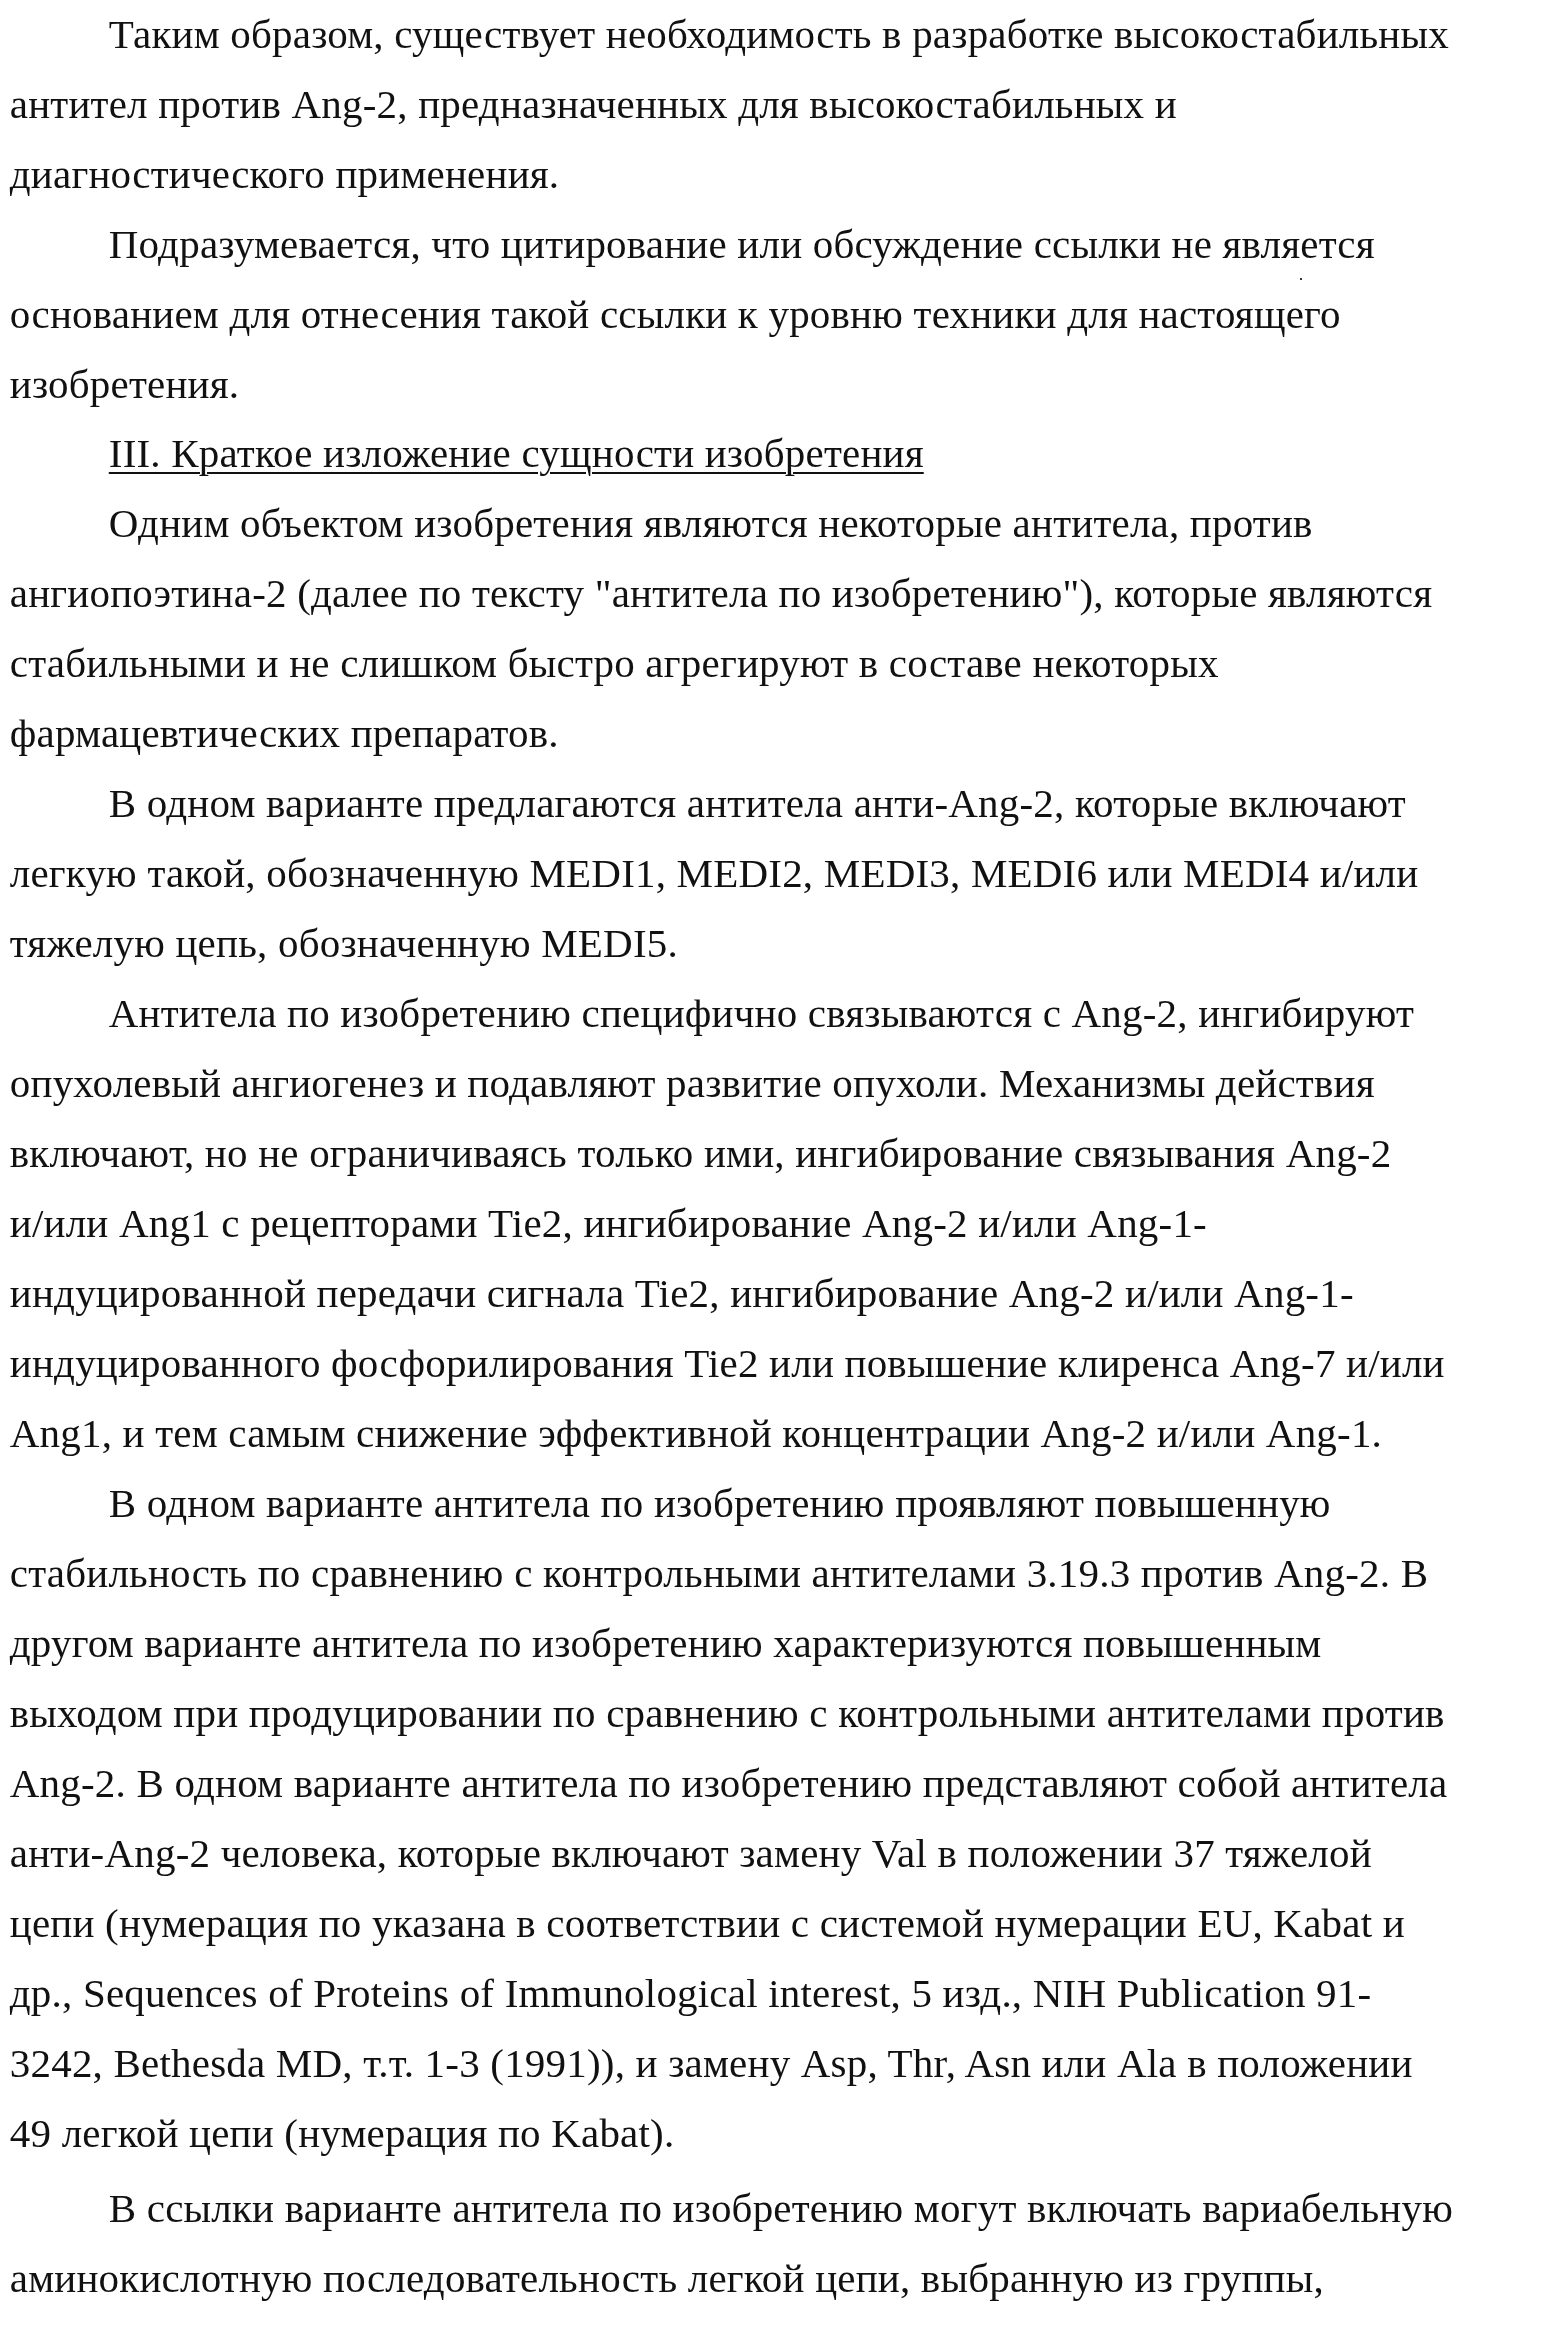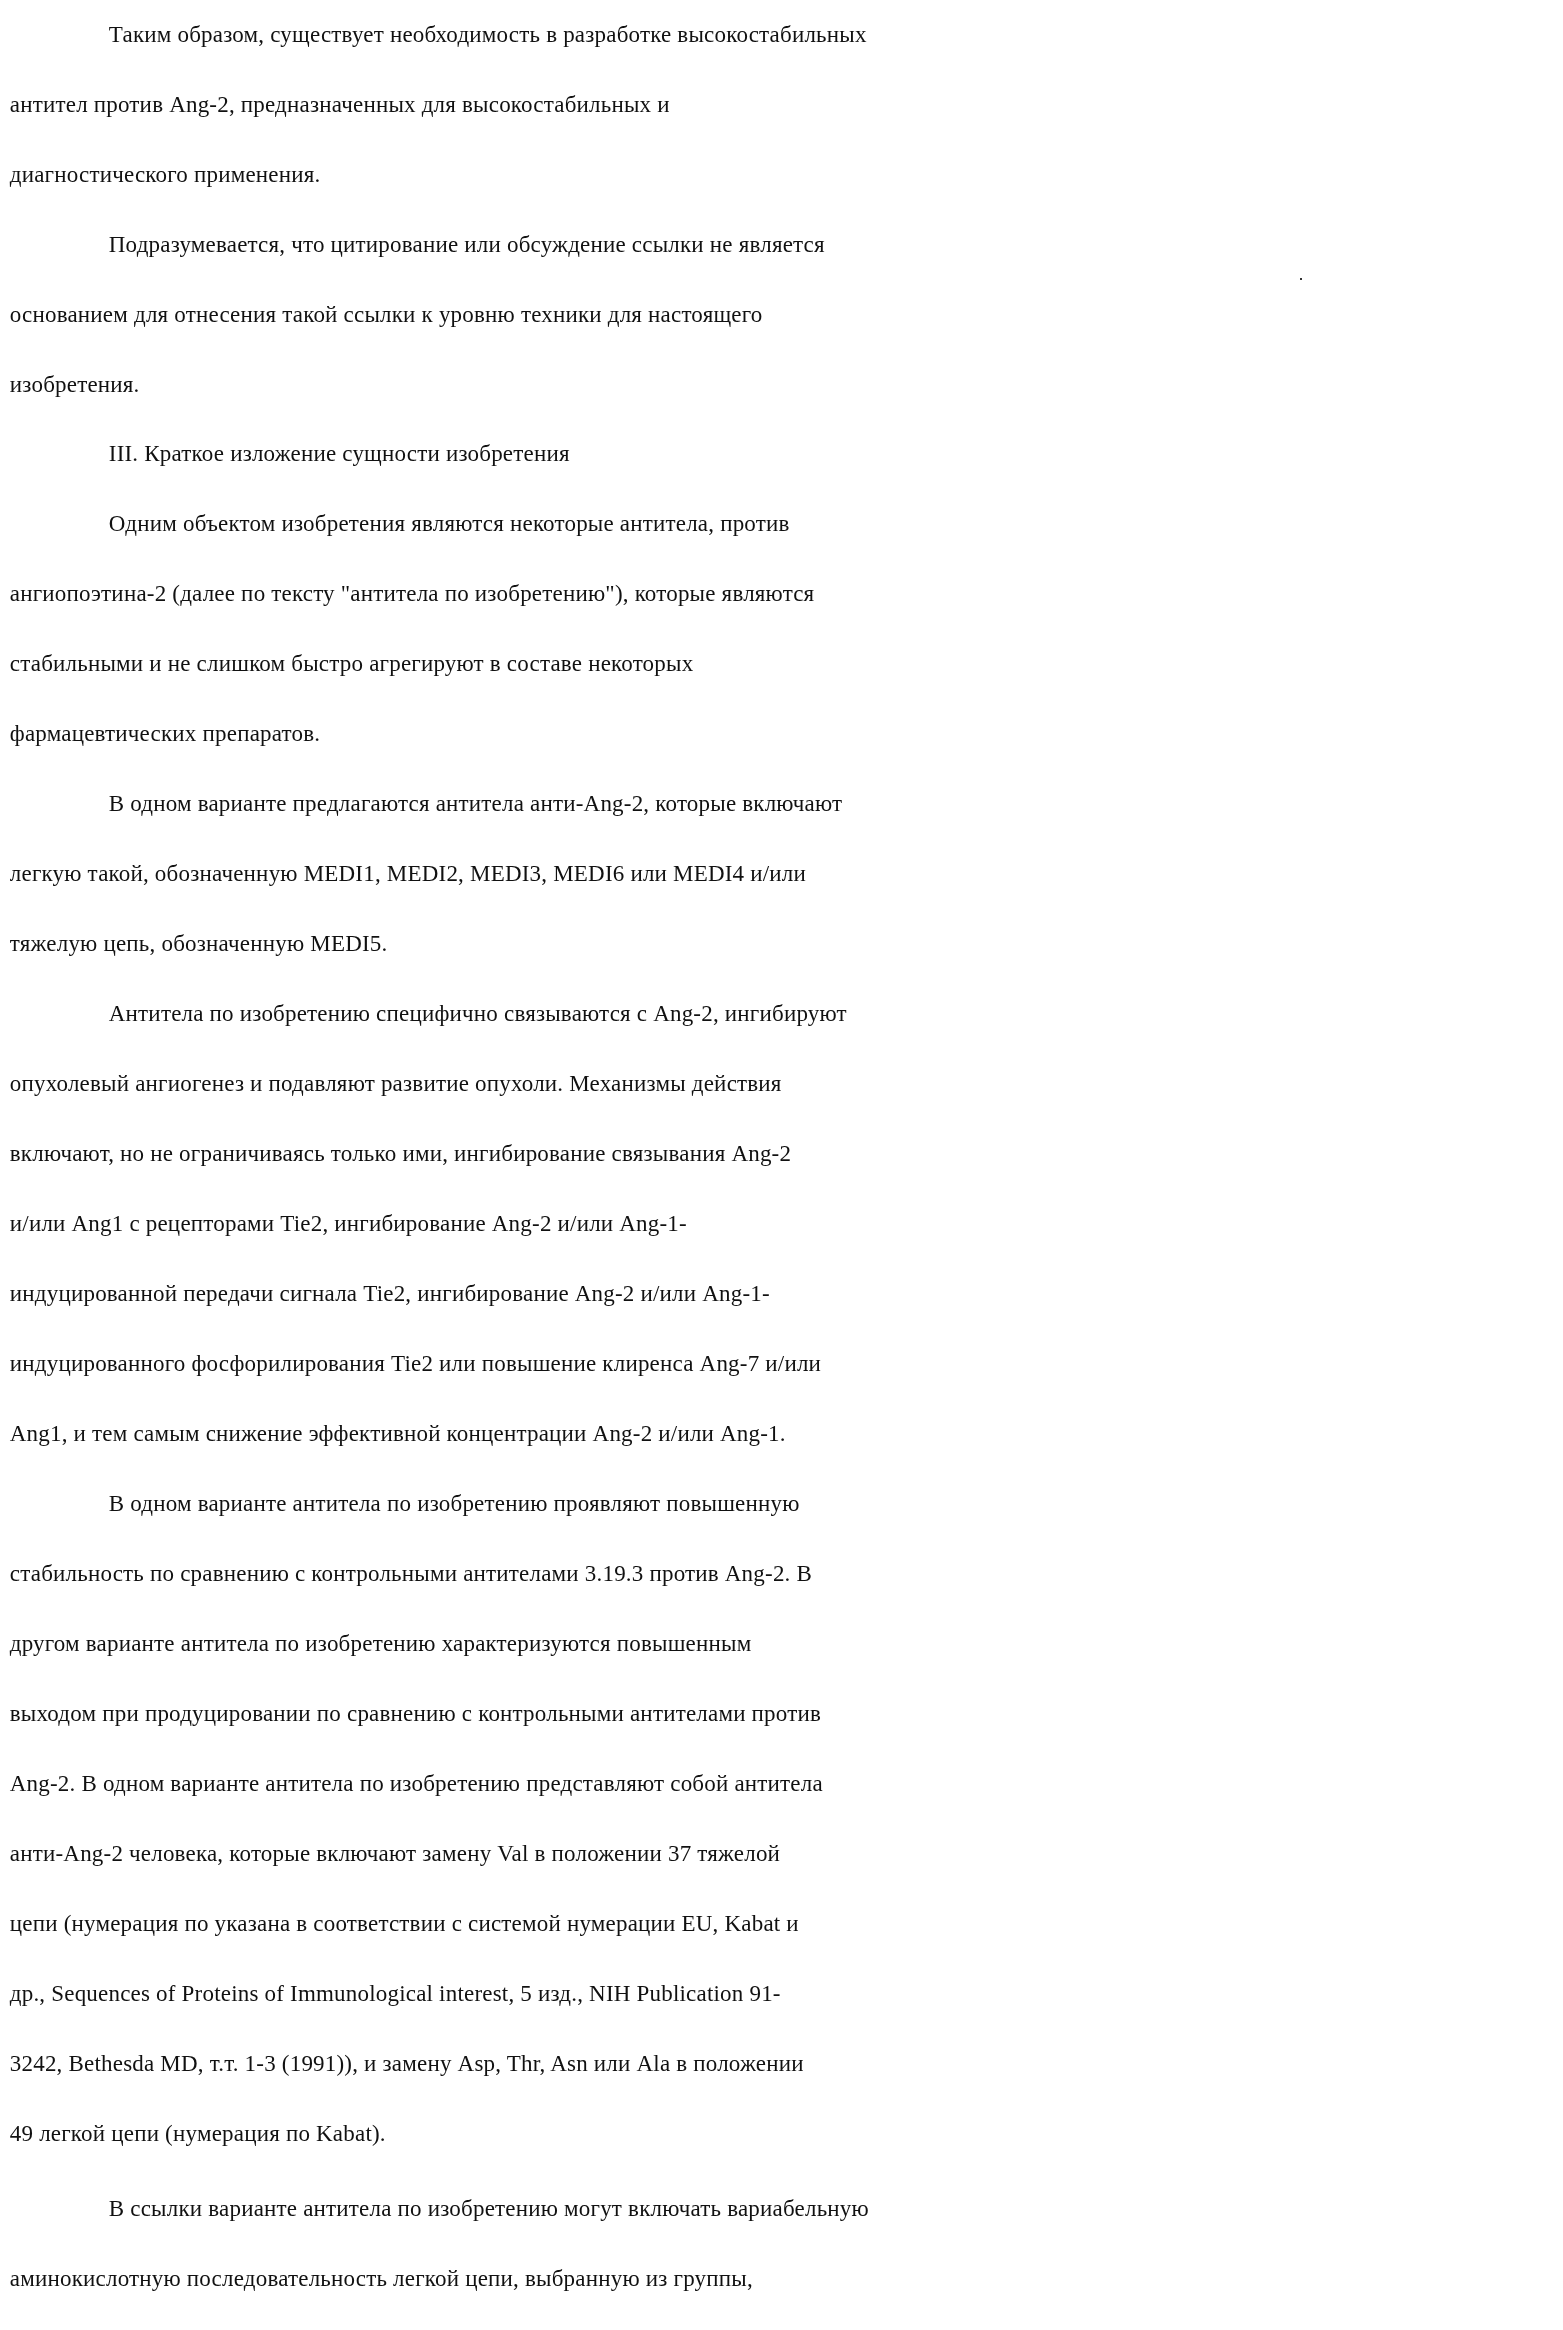--- a/index.html
+++ b/index.html
@@ -25,7 +25,7 @@
       position: absolute;
       left: 0;
       white-space: nowrap;
-      font-size: 23px;
+      font-size: 41px;
       line-height: 39px;
       letter-spacing: 0.2px;
     }

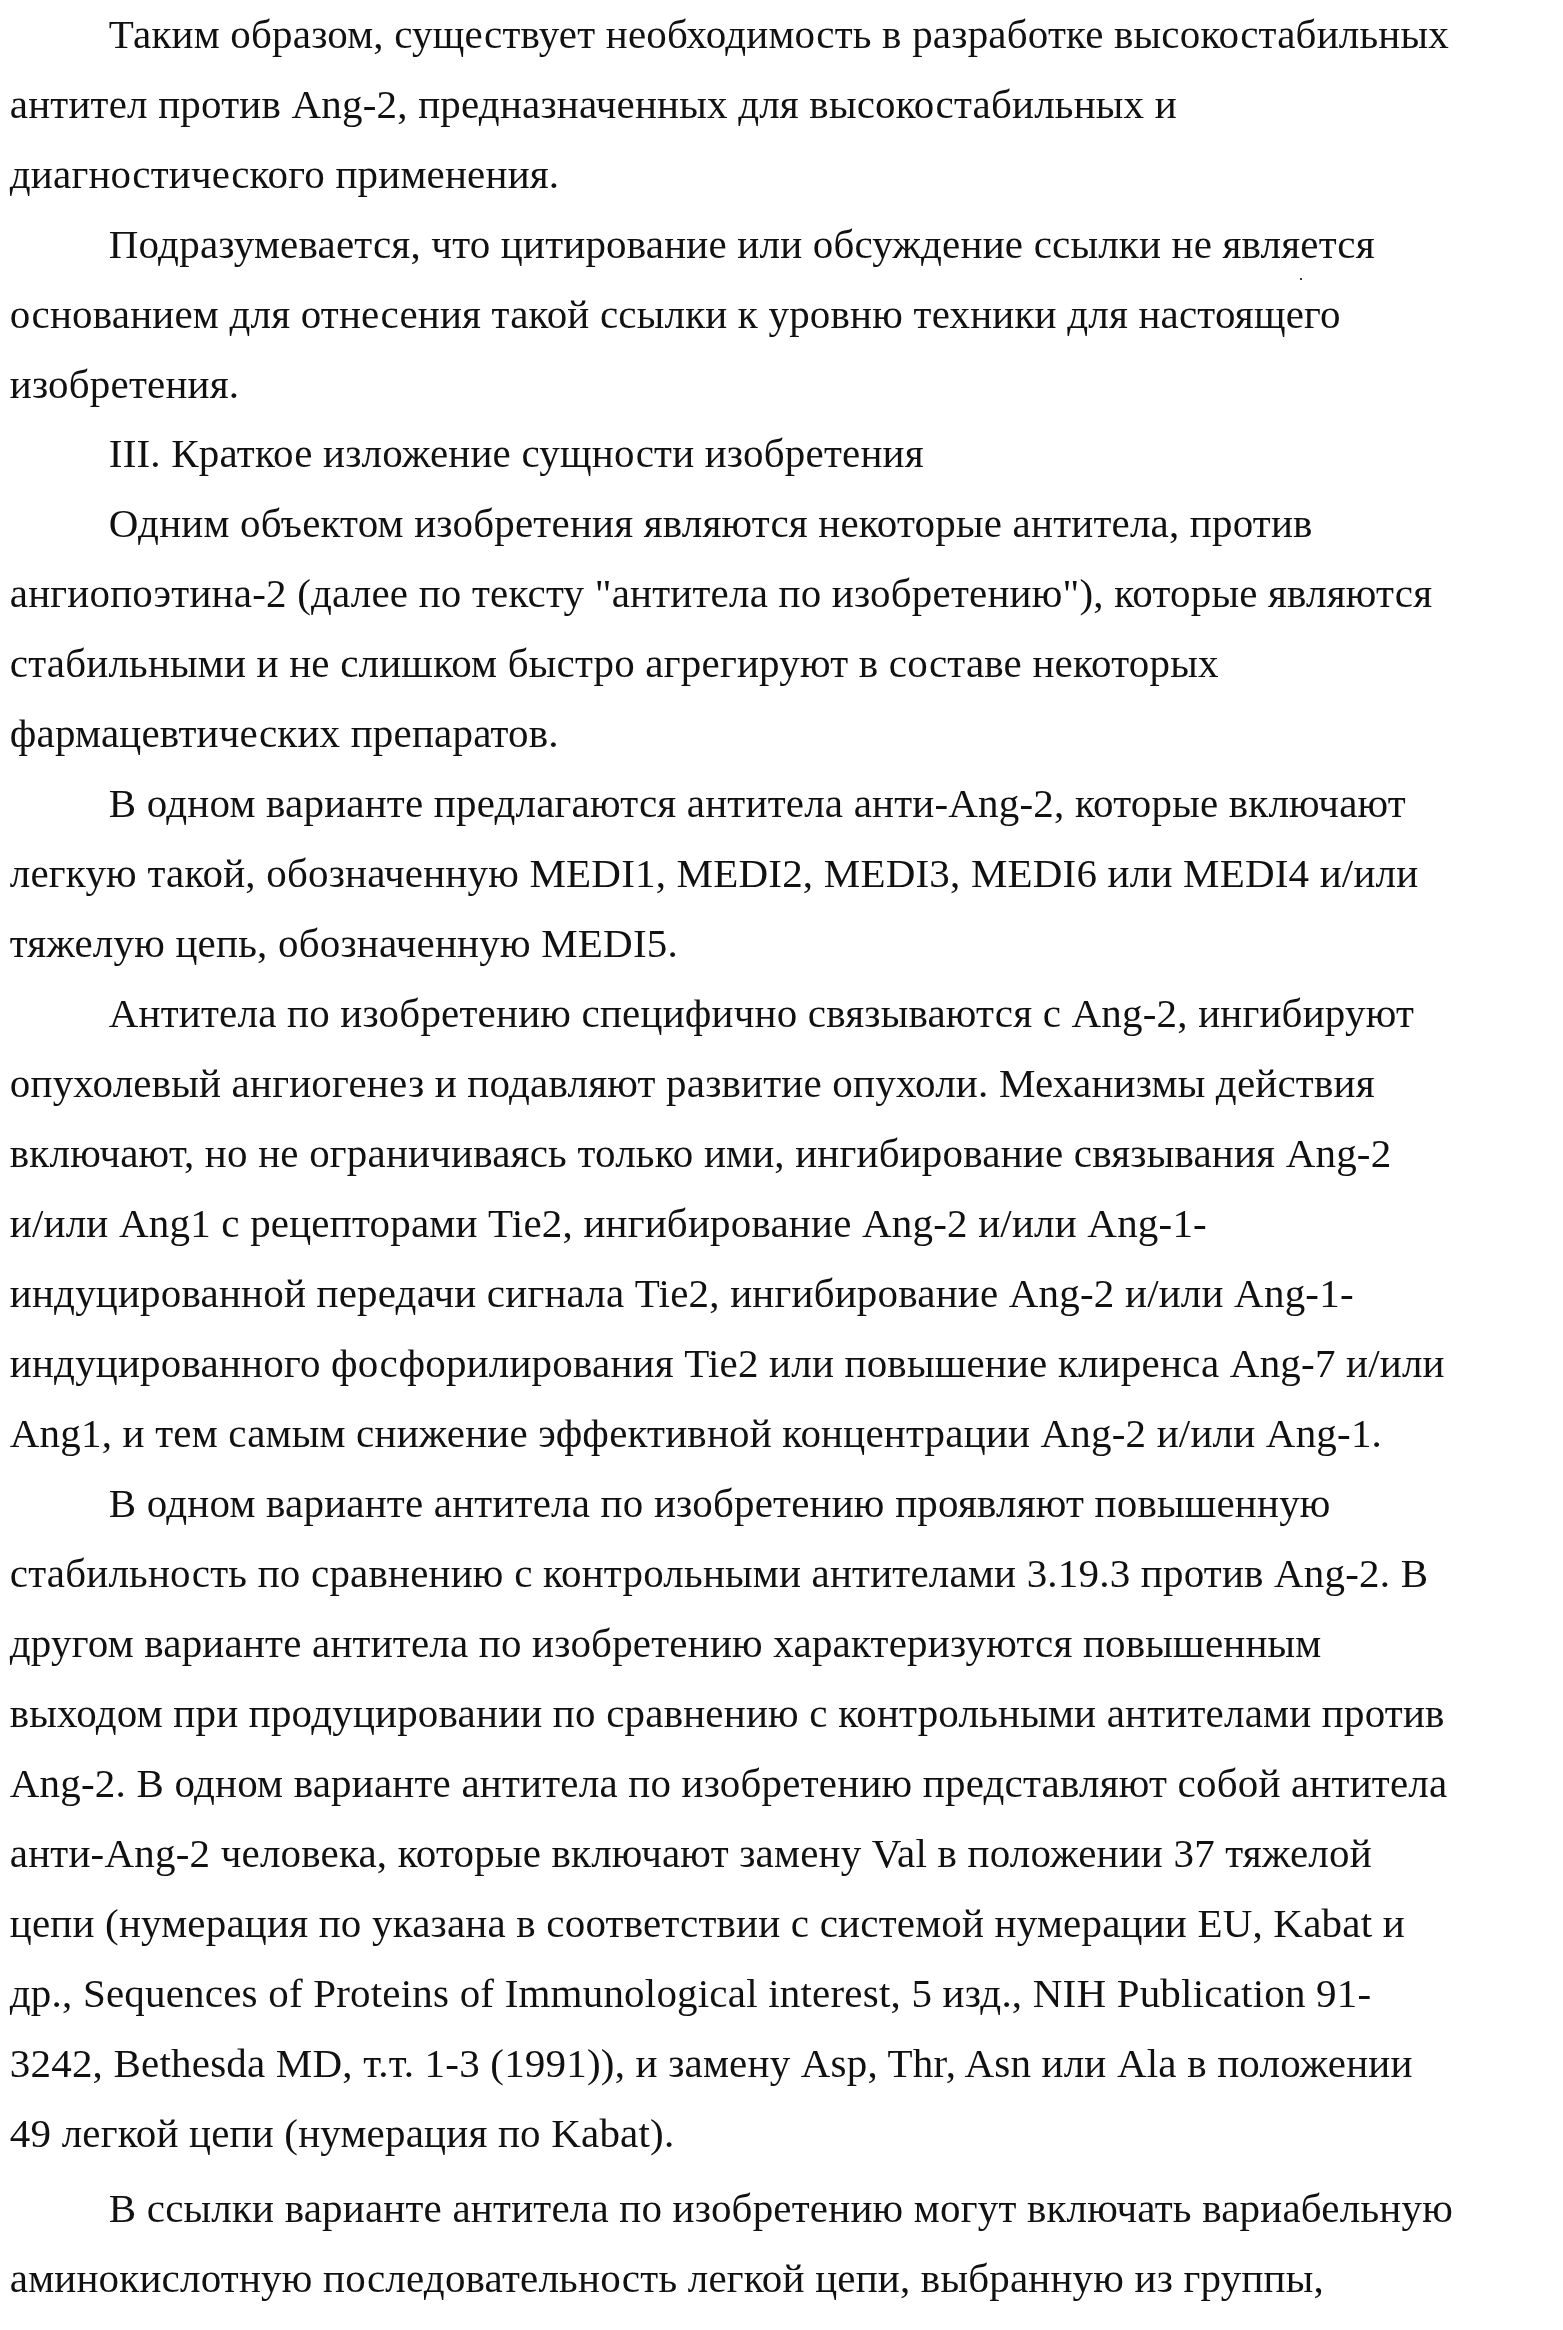--- a/index.html
+++ b/index.html
@@ -30,7 +30,7 @@
       letter-spacing: 0.2px;
     }
     .indent { left: 99px; }
-    .heading { text-underline-offset: 4.9px; text-decoration-thickness: 1.6px; }
+    .heading { text-decoration: underline; text-underline-offset: 4.9px; text-decoration-thickness: 1.6px; }
     .speck {
       position: absolute;
       left: 1290px;

